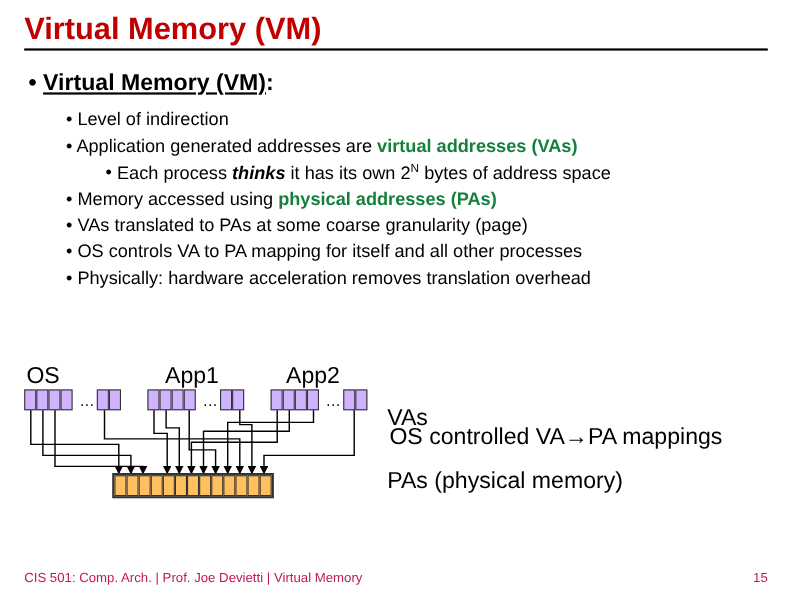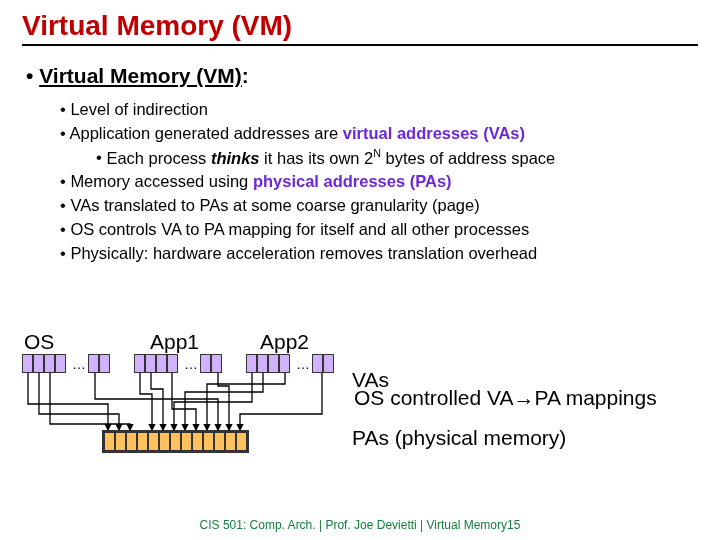--- a/index.html
+++ b/index.html
@@ -47,7 +47,7 @@
     line-height: 1.45;
   }
   .bullets-l3 > li::before { content: "•  "; }
-  .red { color: #6d28d9; font-weight: bold; }
+  .red { color: #15803d; font-weight: bold; }
   .bi { font-weight: bold; font-style: italic; }
   sup { font-size: 0.65em; }
 

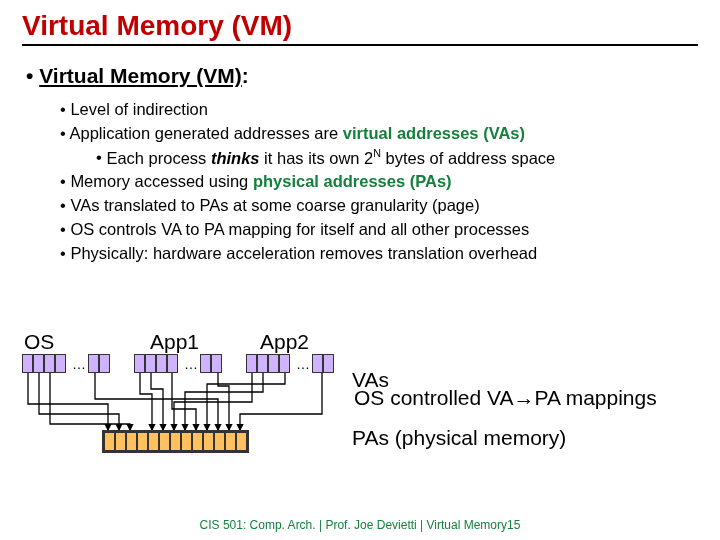--- a/index.html
+++ b/index.html
@@ -89,9 +89,9 @@
     left: 22px;
     right: 22px;
     font-size: 12px;
-    color: #15803d;
+    color: #be185d;
     display: flex;
-    justify-content: center;
+    justify-content: space-between;
   }
 </style>
 </head>

